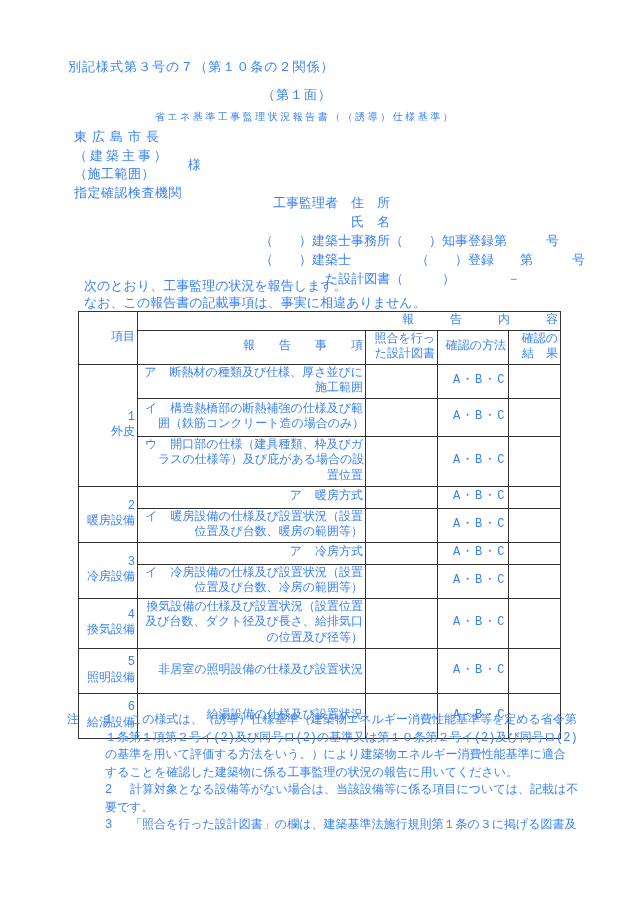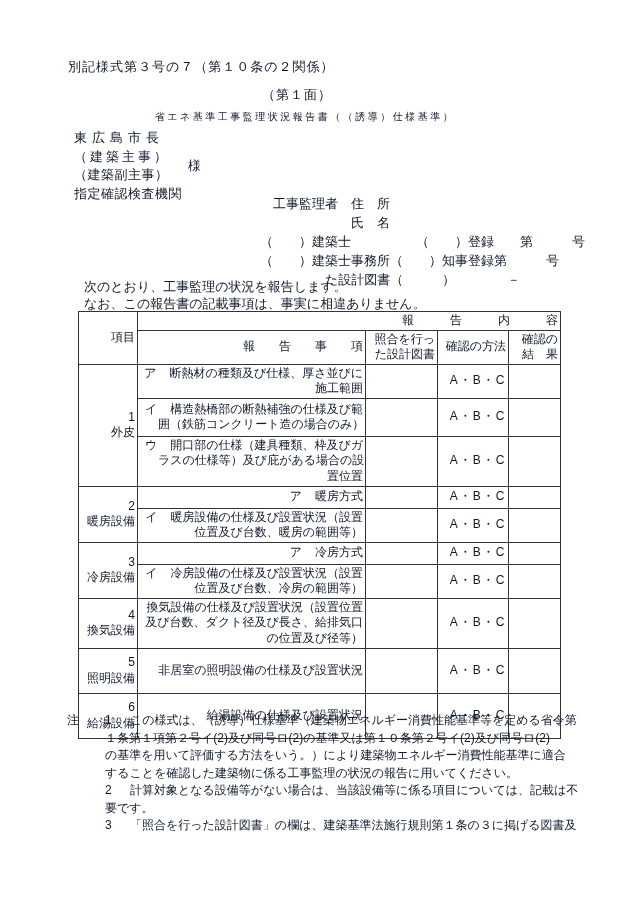--- a/index.html
+++ b/index.html
@@ -8,8 +8,8 @@
     width: 630px;
     height: 903px;
     background: #ffffff;
-    color: #0f172a;
-    font-family: Liberation Sans, sans-serif;
+    color: #3b82f6;
+    font-family: Liberation Mono, monospace;
     font-size: 13px;
     overflow: hidden;
   }

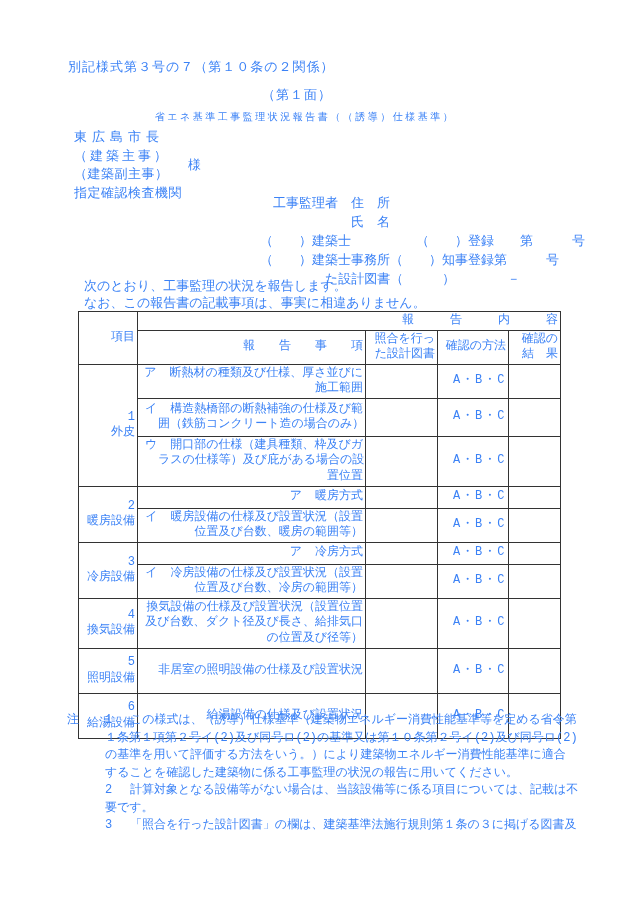--- a/index.html
+++ b/index.html
@@ -84,7 +84,7 @@
   <div class="addressee">
     <div class="addr-l1">東広島市長</div>
     <div class="addr-l2">（建築主事）</div>
-    <div class="addr-l3">（建築副主事）</div>
+    <div class="addr-l3">（施工範囲）</div>
     <div class="agency">指定確認検査機関</div>
     <div class="honorific">様</div>
   </div>

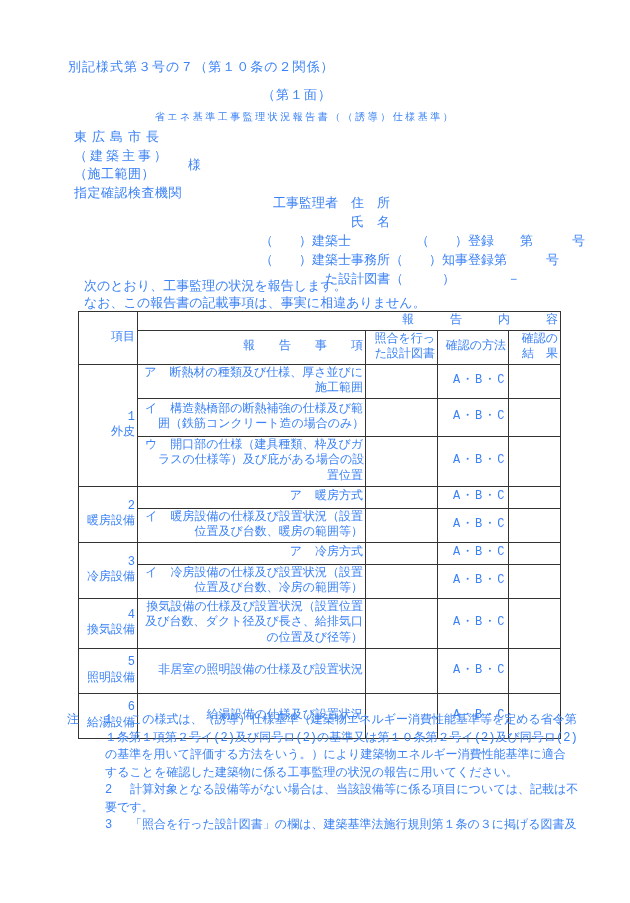--- a/index.html
+++ b/index.html
@@ -92,8 +92,8 @@
   <div class="supervisor">
     <div>　工事監理者　住　所</div>
     <div>　　　　　　　氏　名</div>
+    <div>（　　）建築士事務所（　　）知事登録第　　　号</div>
     <div>（　　）建築士　　　　　（　　）登録　　第　　　号</div>
-    <div>（　　）建築士事務所（　　）知事登録第　　　号</div>
     <div>　　　　　た設計図書（　　　）　　　　－</div>
   </div>
 

